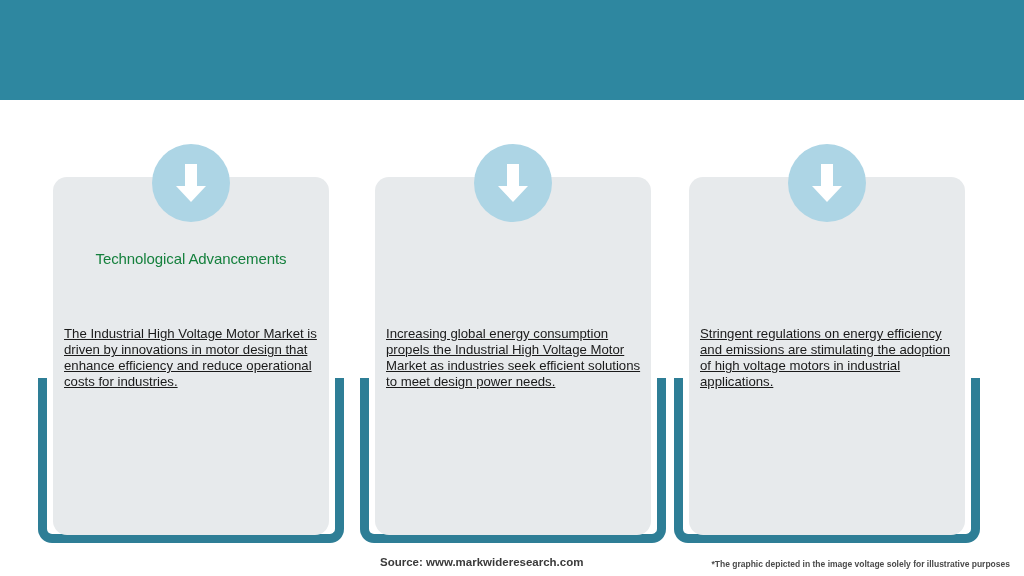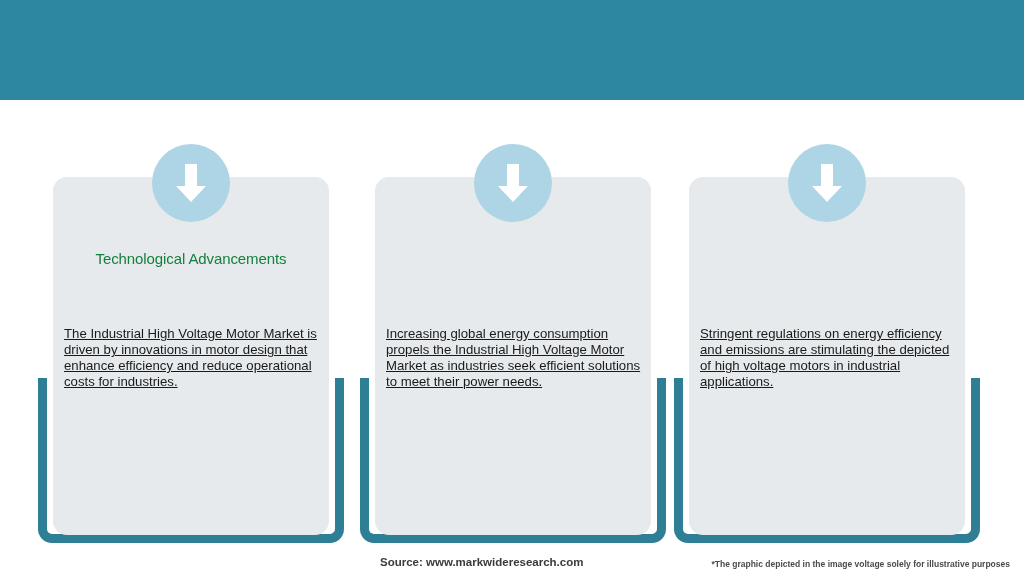--- a/index.html
+++ b/index.html
@@ -191,7 +191,7 @@
         <path d="M12 2 L24 2 L24 24 L33 24 L18 40 L3 24 L12 24 Z" fill="#ffffff"></path>
       </svg>
     </div>
-    <div class="card-body">Increasing global energy consumption propels the Industrial High Voltage Motor Market as industries seek efficient solutions to meet their power needs.</div>
+    <div class="card-body">Increasing global energy consumption propels the Industrial High Voltage Motor Market as industries seek efficient solutions to meet design power needs.</div>
   </div>
 
   <div class="card-wrap c2">

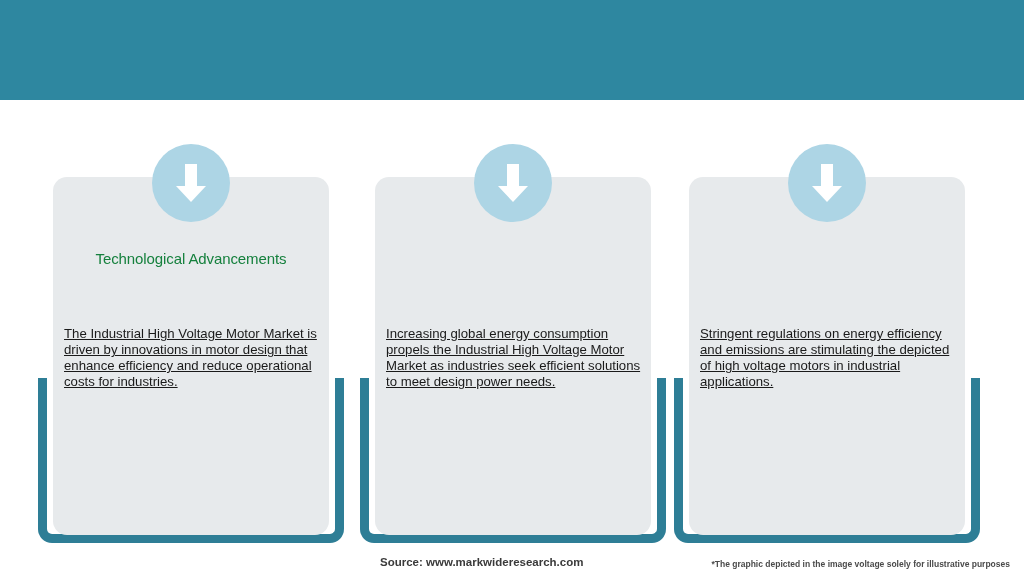--- a/index.html
+++ b/index.html
@@ -202,7 +202,7 @@
         <path d="M12 2 L24 2 L24 24 L33 24 L18 40 L3 24 L12 24 Z" fill="#ffffff"></path>
       </svg>
     </div>
-    <div class="card-body">Stringent regulations on energy efficiency and emissions are stimulating the depicted of high voltage motors in industrial applications.</div>
+    <div class="card-body">Stringent regulations on energy efficiency and emissions are stimulating the adoption of high voltage motors in industrial applications.</div>
   </div>
 
 </div>

